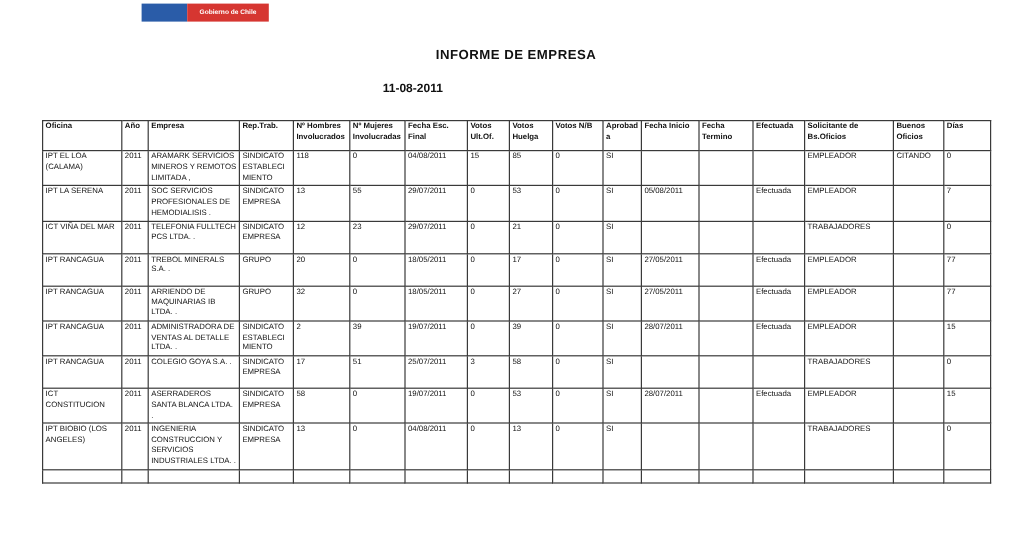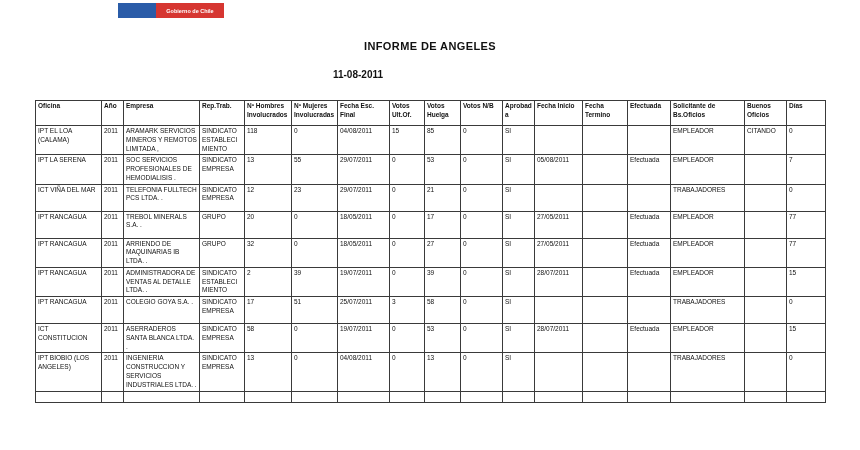--- a/index.html
+++ b/index.html
@@ -63,7 +63,7 @@
     </div>
   </div>
 
-  <div class="report-title">INFORME DE ANGELES</div>
+  <div class="report-title">INFORME DE EMPRESA</div>
   <div class="report-date">11-08-2011</div>
 
   <table class="report">

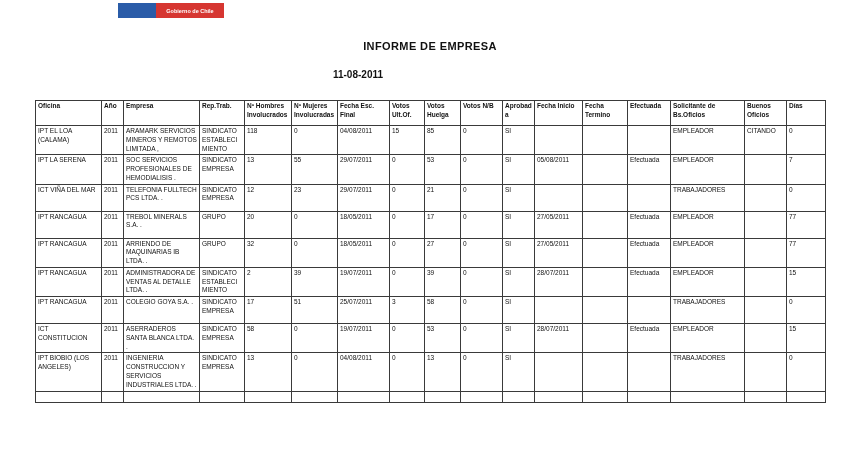--- a/index.html
+++ b/index.html
@@ -27,7 +27,7 @@
   }
   .report-date {
     position: absolute; top: 69px; left: 0; width: 688px;
-    text-align: center; font-size: 10px; font-weight: bold; padding-left: 14px;
+    text-align: center; font-size: 10px; font-weight: bold;
   }
   table.report {
     position: absolute; left: 35px; top: 100px;

